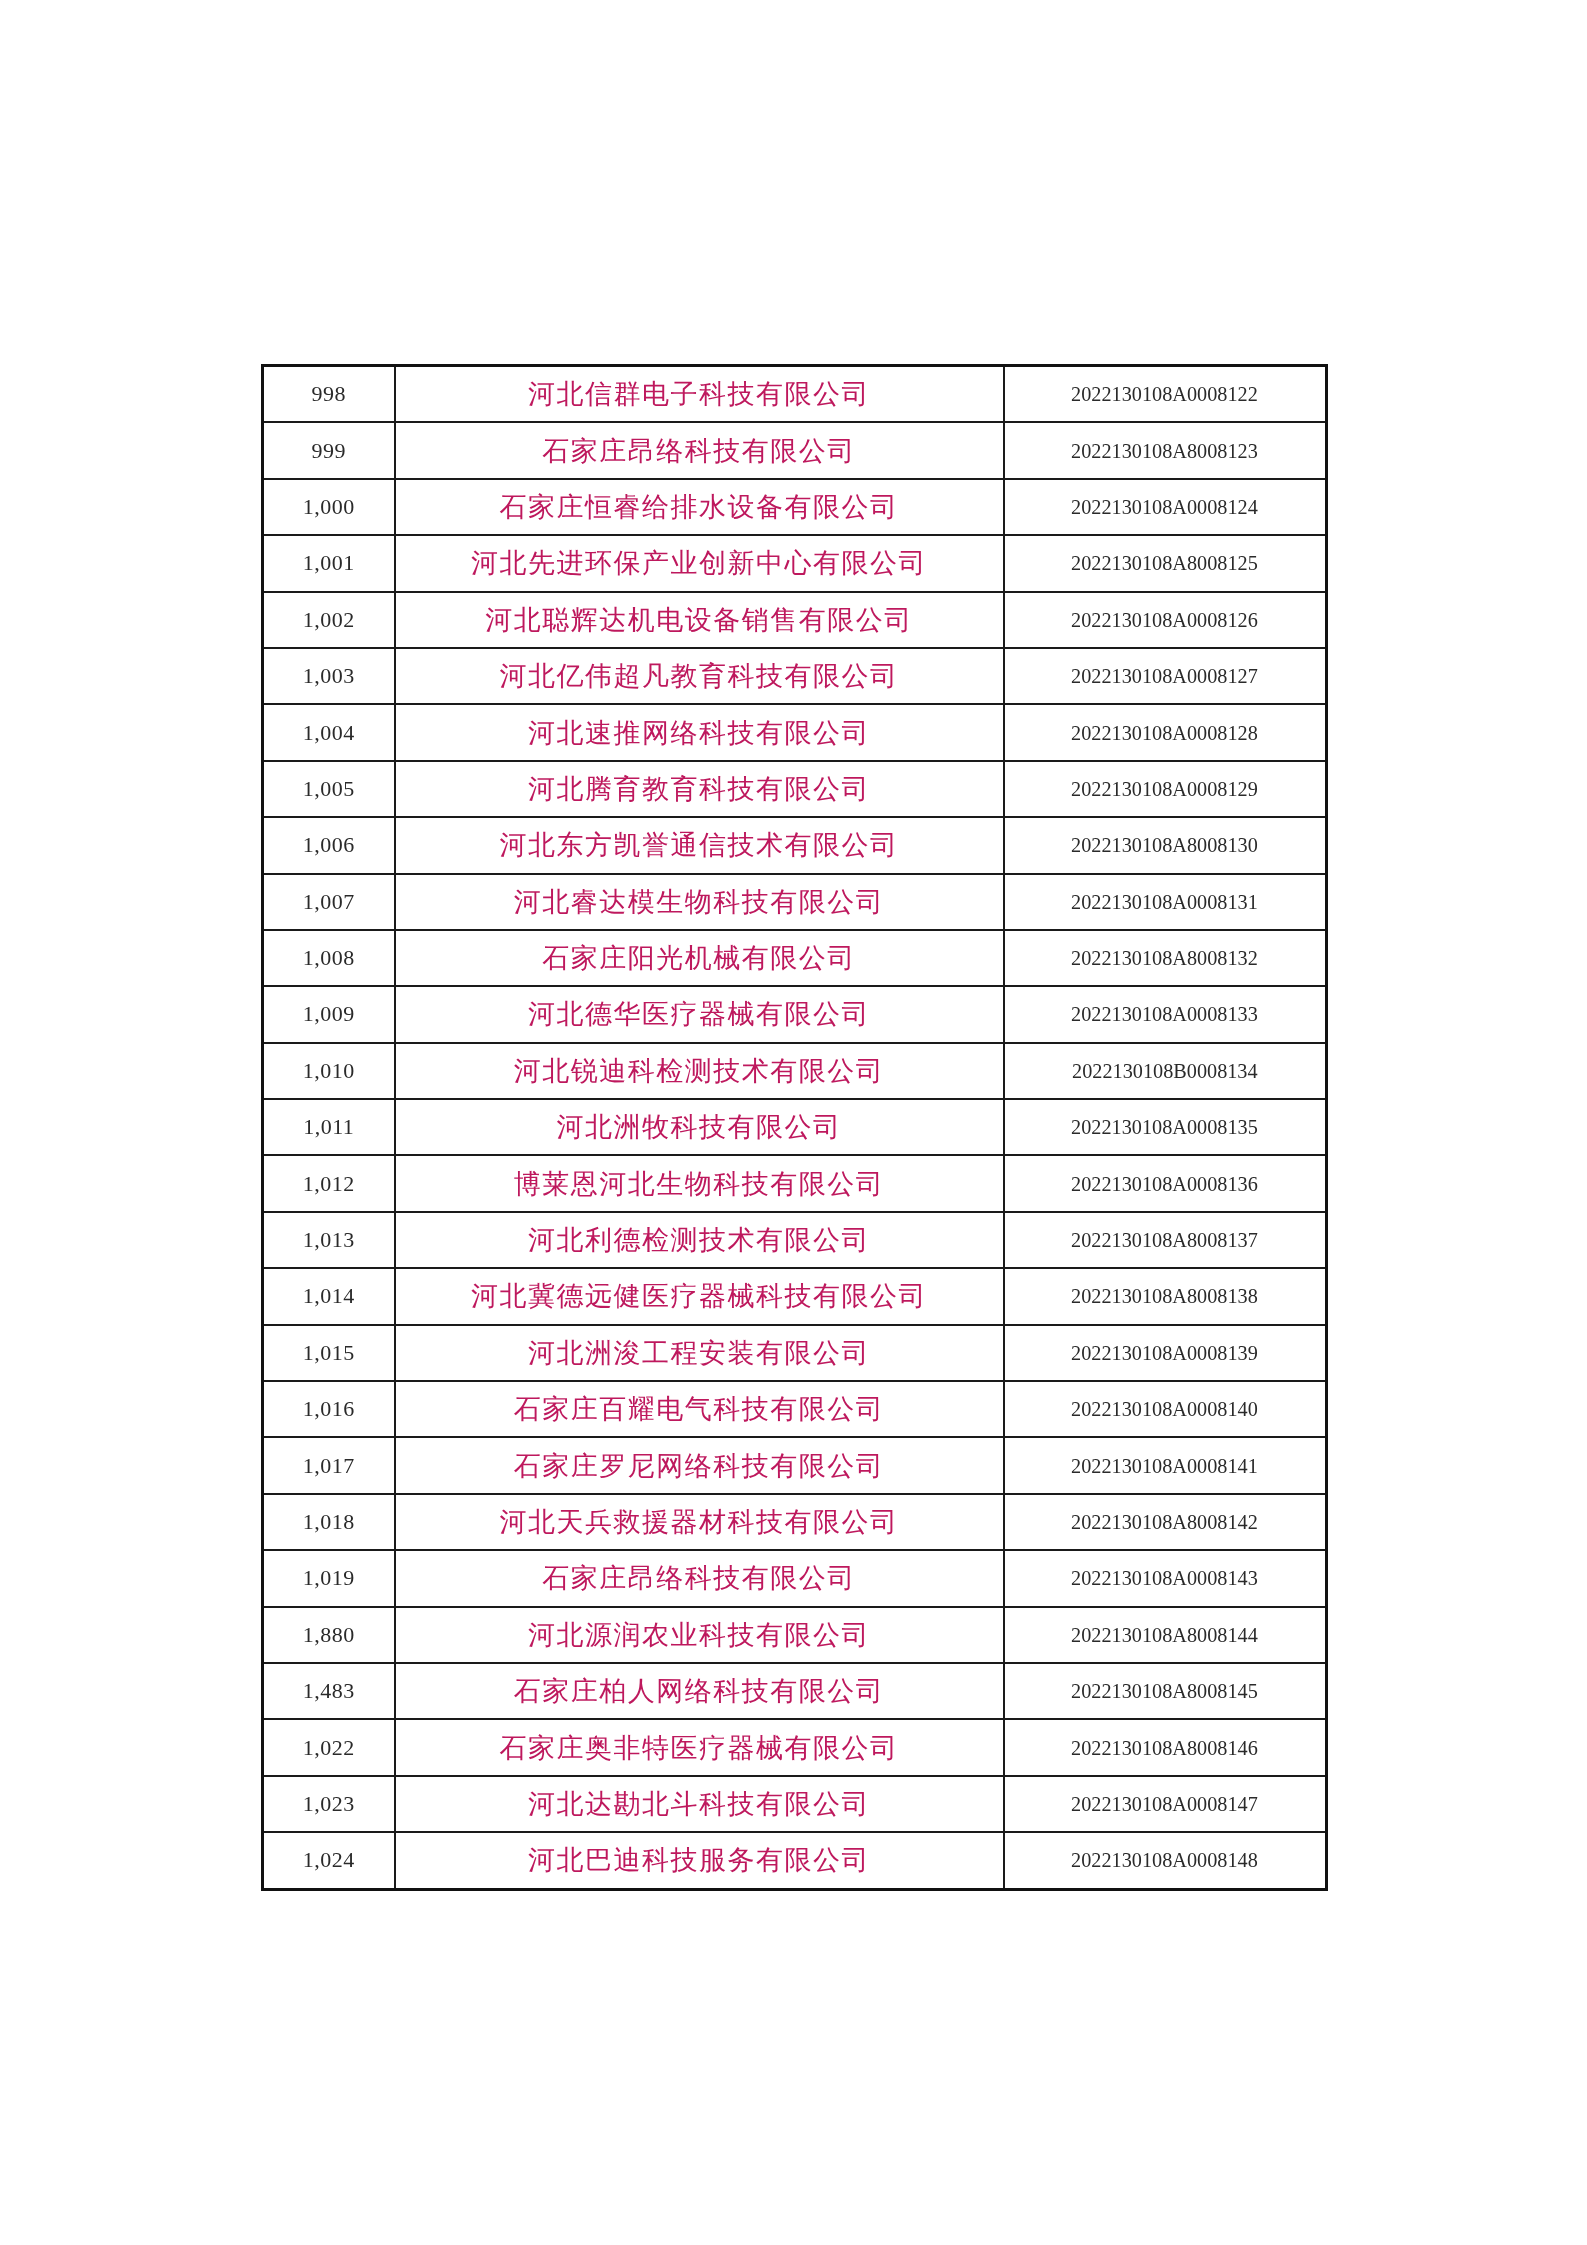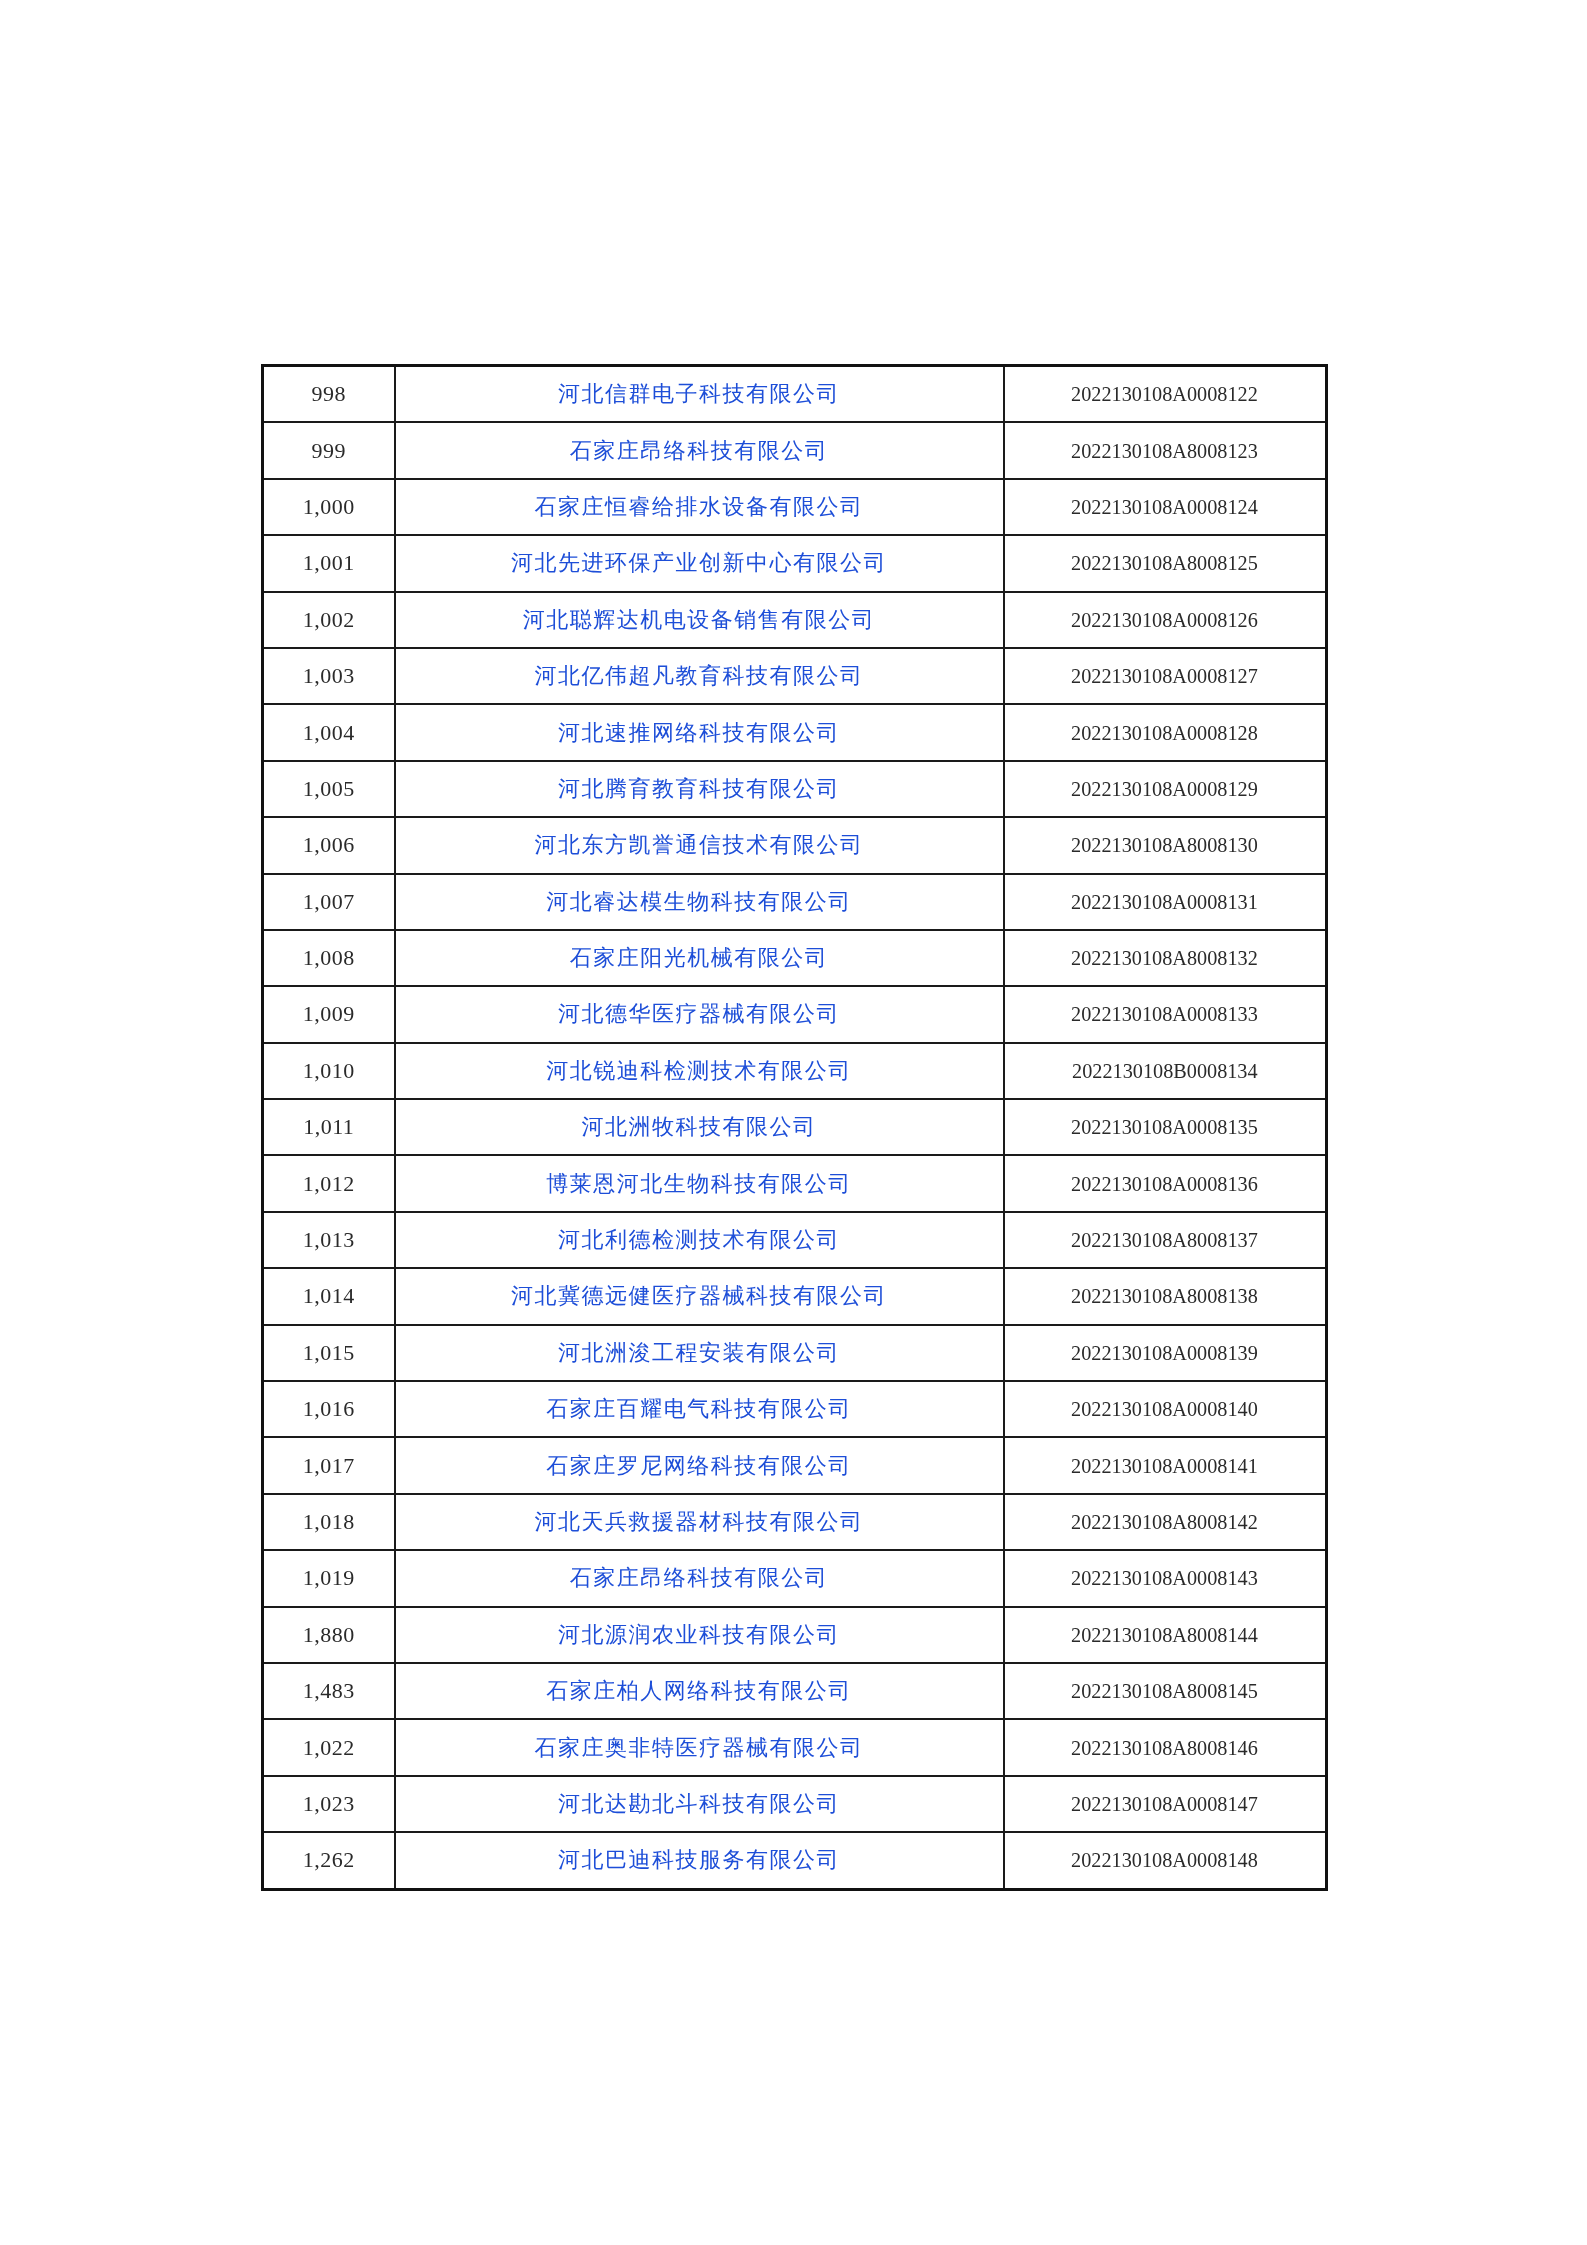--- a/index.html
+++ b/index.html
@@ -52,9 +52,9 @@
     }
     td.name {
       font-family: Liberation Mono, monospace;
-      font-size: 22px;
+      font-size: 27px;
       letter-spacing: 1.5px;
-      color: #1d4ed8;
+      color: #be185d;
     }
     td.code {
       font-family: Liberation Serif, serif;

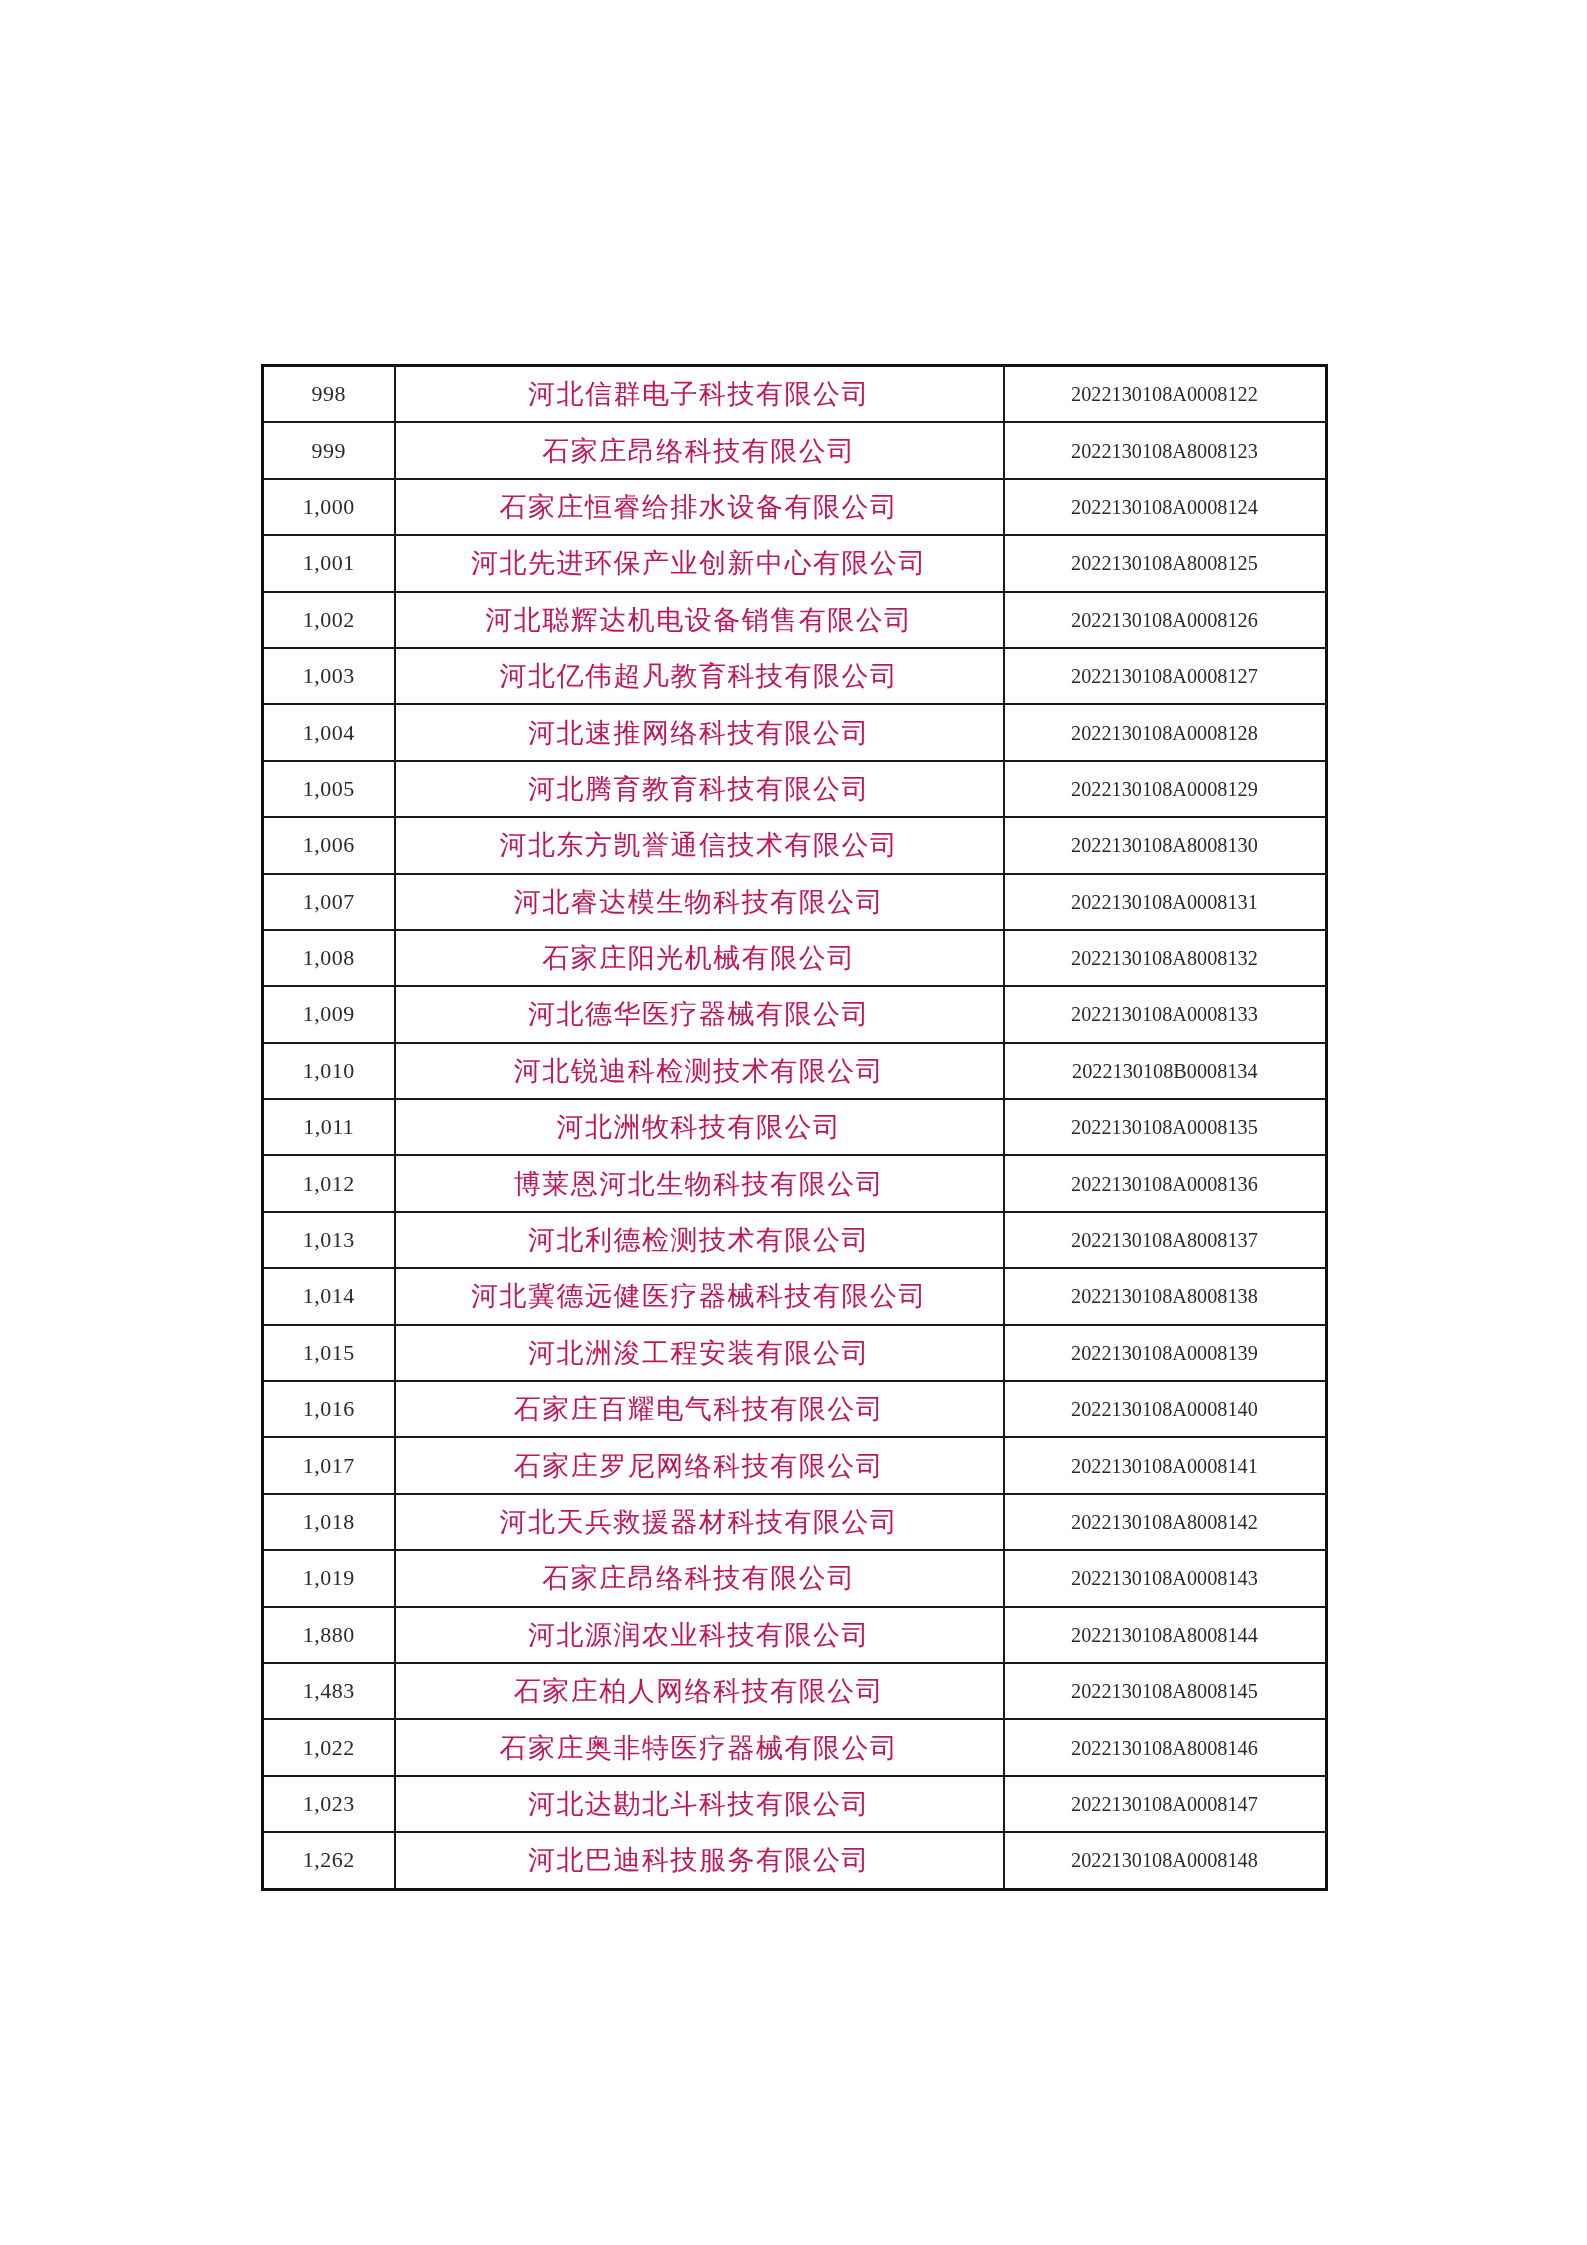--- a/index.html
+++ b/index.html
@@ -209,7 +209,7 @@
           <td class="code"><span class="code-text">2022130108A0008147</span></td>
         </tr>
         <tr>
-          <td class="no">1,262</td>
+          <td class="no">1,024</td>
           <td class="name">河北巴迪科技服务有限公司</td>
           <td class="code"><span class="code-text">2022130108A0008148</span></td>
         </tr>

